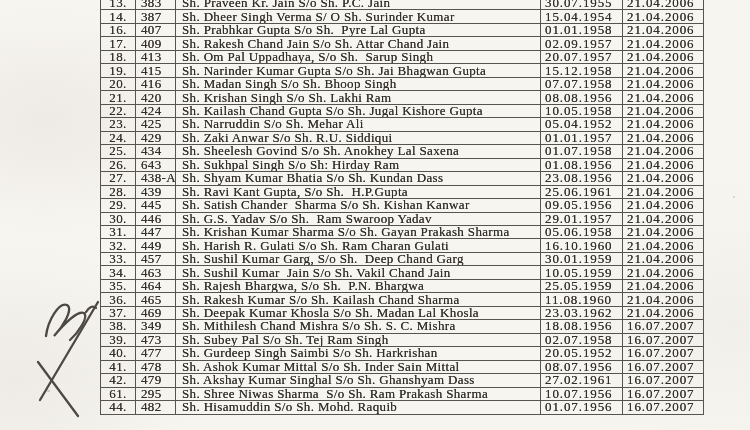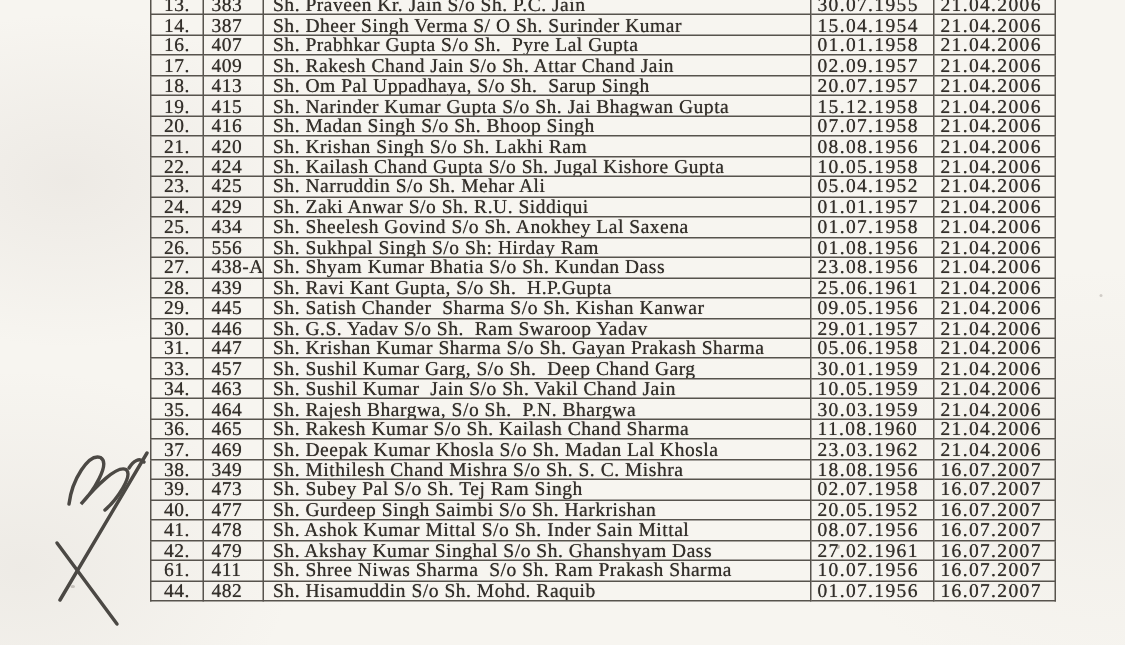--- a/index.html
+++ b/index.html
@@ -146,7 +146,7 @@
         </tr>
         <tr>
           <td class="c-sno">26.</td>
-          <td class="c-roll">556</td>
+          <td class="c-roll">643</td>
           <td class="c-name">Sh. Sukhpal Singh S/o Sh: Hirday Ram</td>
           <td class="c-dob">01.08.1956</td>
           <td class="c-date">21.04.2006</td>

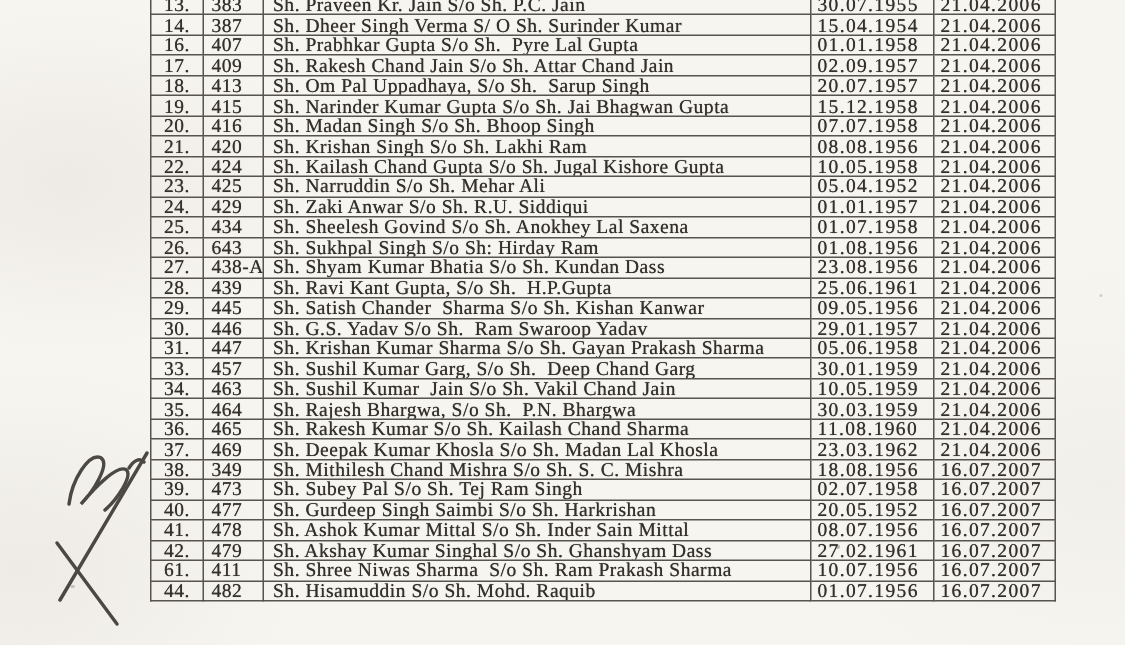--- a/index.html
+++ b/index.html
@@ -187,6 +187,13 @@
           <td class="c-date">21.04.2006</td>
         </tr>
         <tr>
+          <td class="c-sno">32.</td>
+          <td class="c-roll">449</td>
+          <td class="c-name">Sh. Harish R. Gulati S/o Sh. Ram Charan Gulati</td>
+          <td class="c-dob">16.10.1960</td>
+          <td class="c-date">21.04.2006</td>
+        </tr>
+        <tr>
           <td class="c-sno">33.</td>
           <td class="c-roll">457</td>
           <td class="c-name">Sh. Sushil Kumar Garg, S/o Sh.  Deep Chand Garg</td>

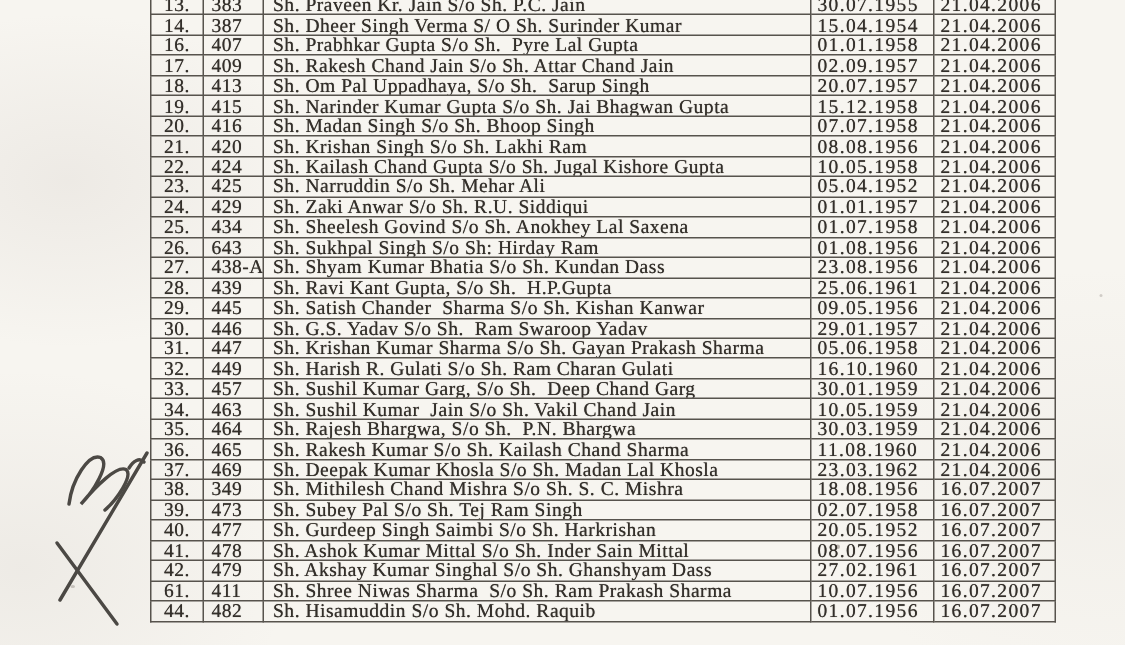--- a/index.html
+++ b/index.html
@@ -211,7 +211,7 @@
           <td class="c-sno">35.</td>
           <td class="c-roll">464</td>
           <td class="c-name">Sh. Rajesh Bhargwa, S/o Sh.  P.N. Bhargwa</td>
-          <td class="c-dob">30.03.1959</td>
+          <td class="c-dob">25.05.1959</td>
           <td class="c-date">21.04.2006</td>
         </tr>
         <tr>

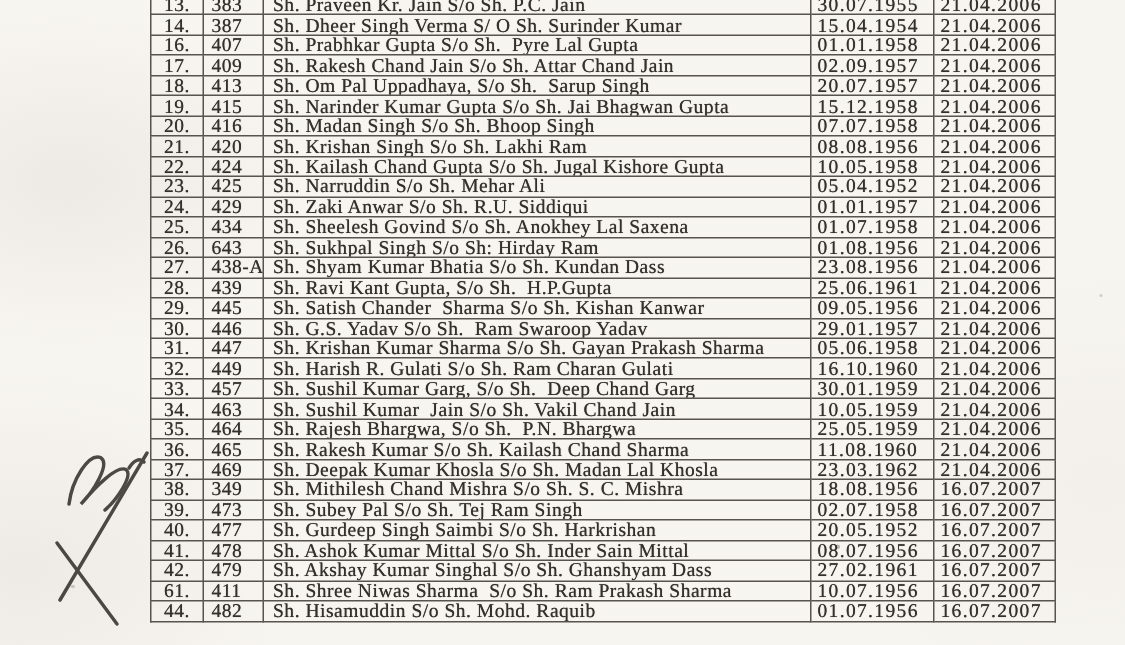--- a/index.html
+++ b/index.html
@@ -265,7 +265,7 @@
         </tr>
         <tr>
           <td class="c-sno">61.</td>
-          <td class="c-roll">411</td>
+          <td class="c-roll">295</td>
           <td class="c-name">Sh. Shree Niwas Sharma  S/o Sh. Ram Prakash Sharma</td>
           <td class="c-dob">10.07.1956</td>
           <td class="c-date">16.07.2007</td>

